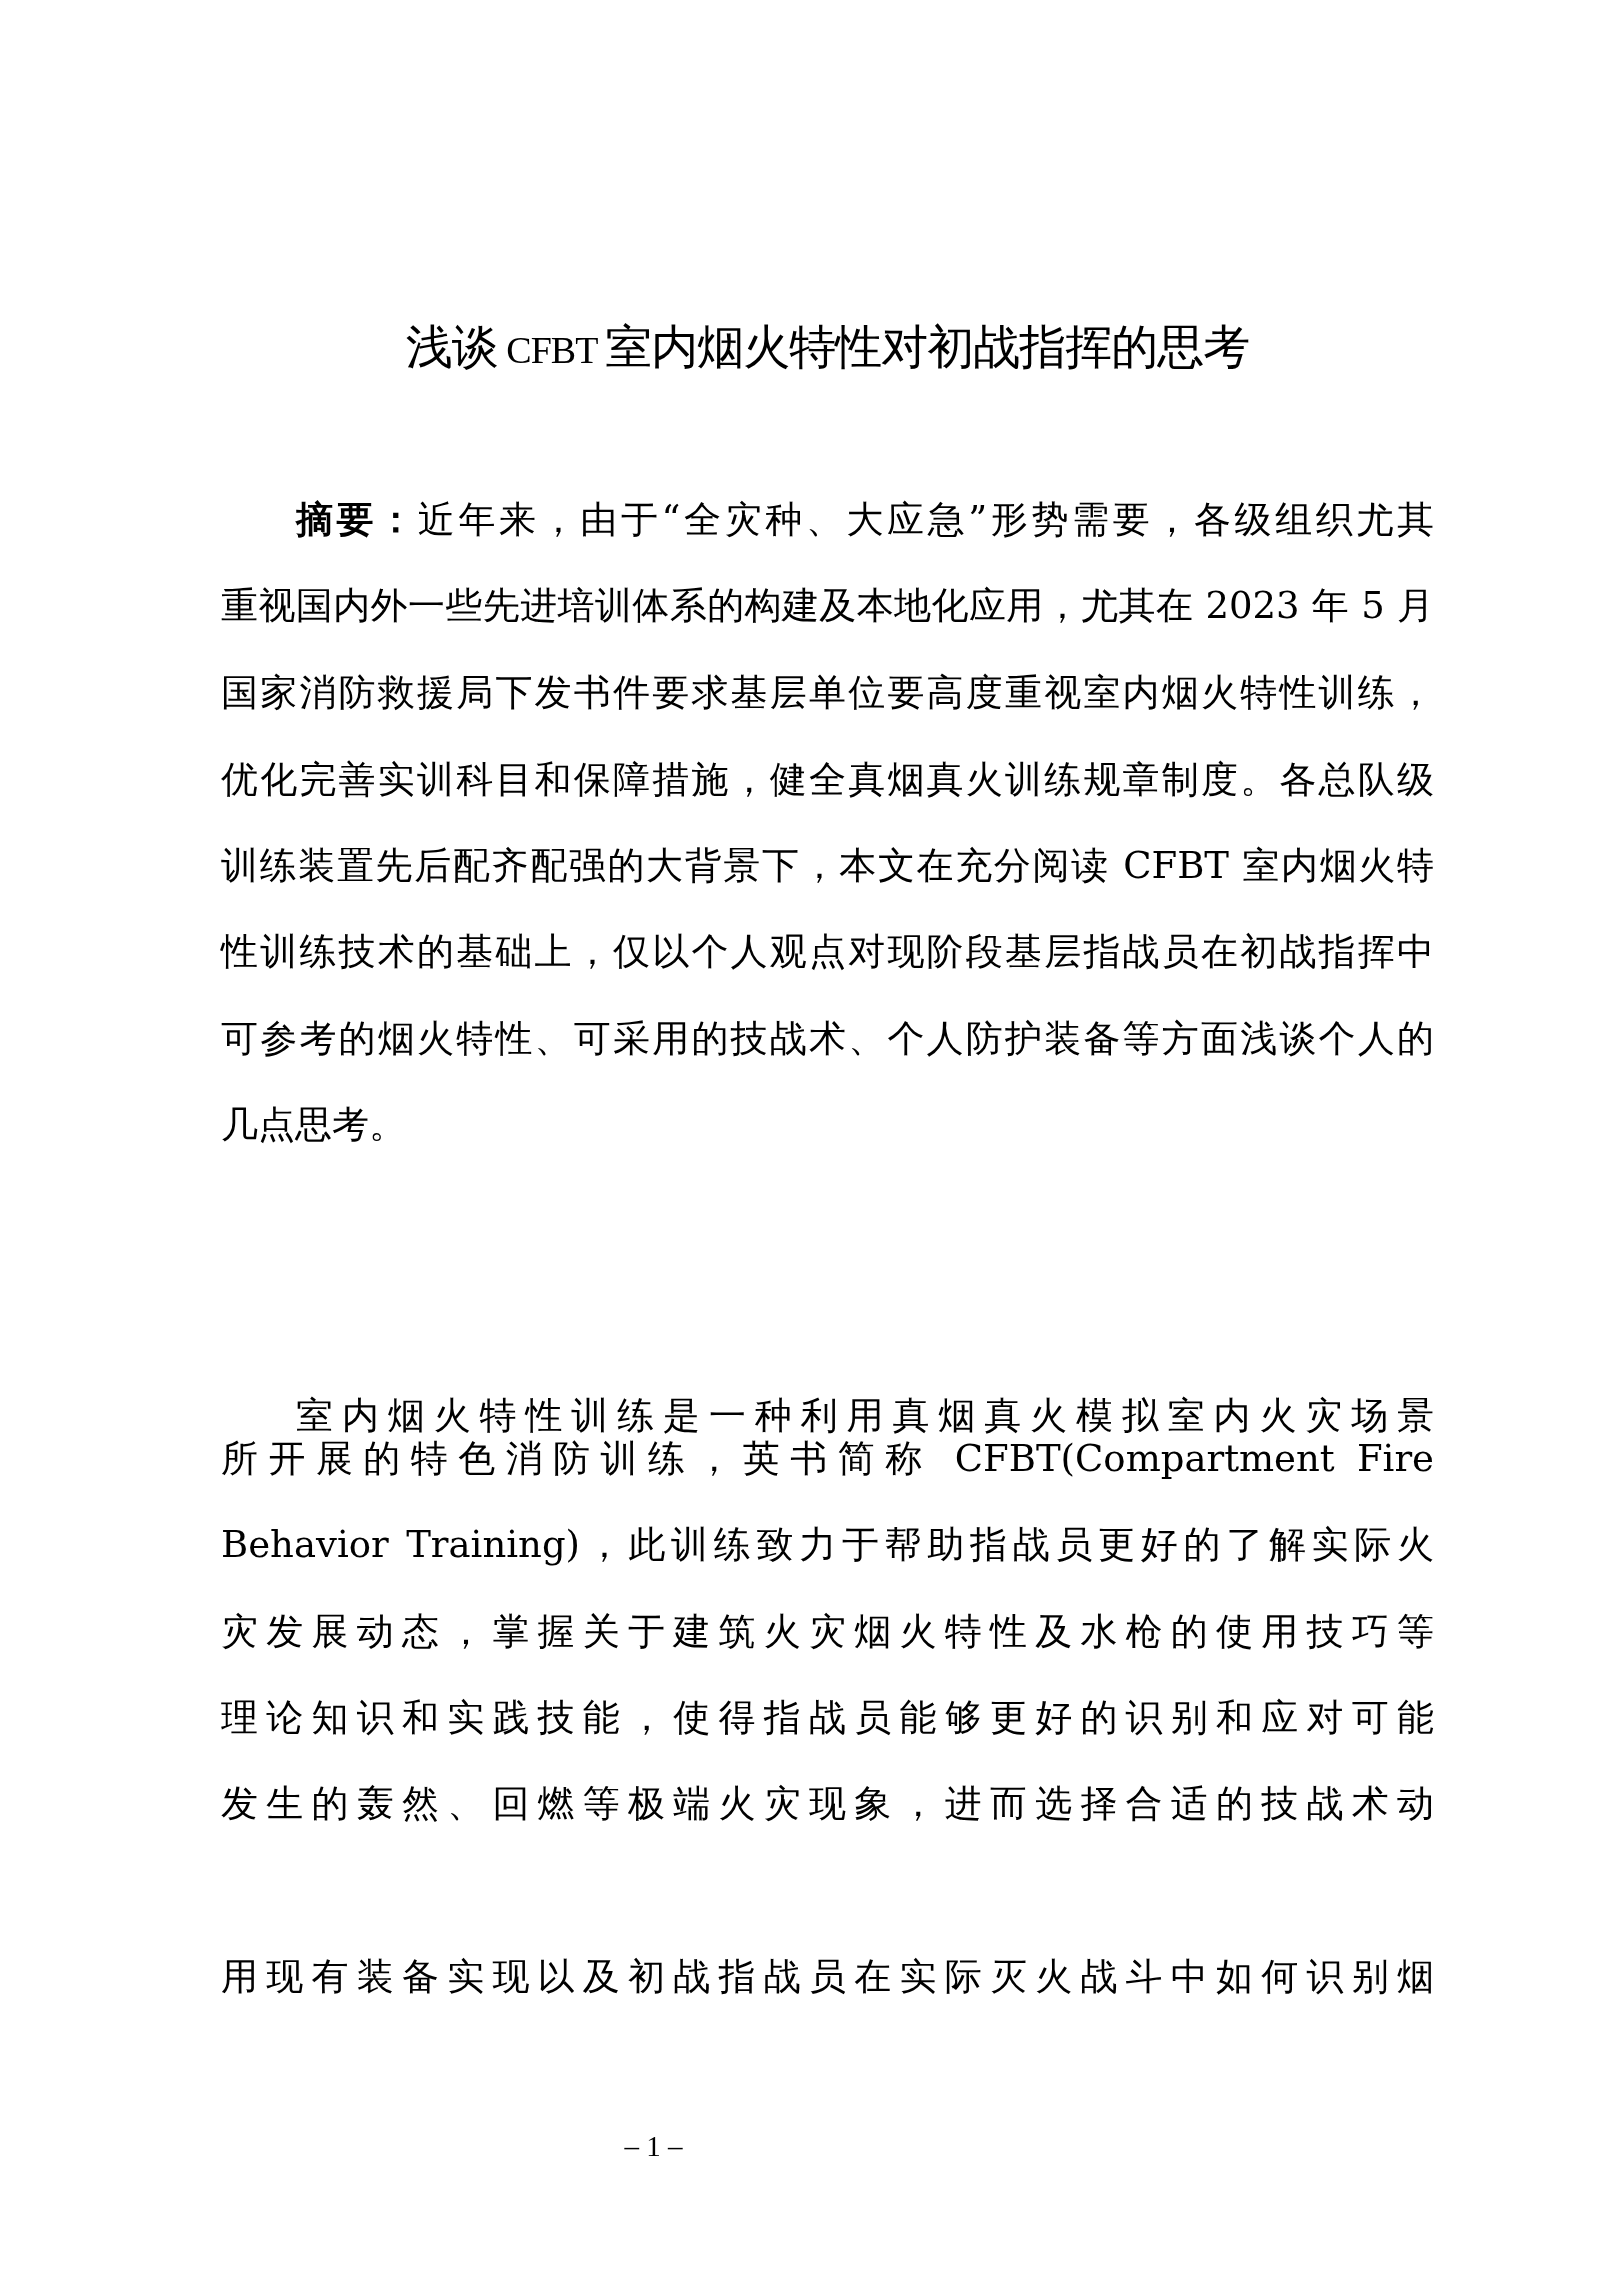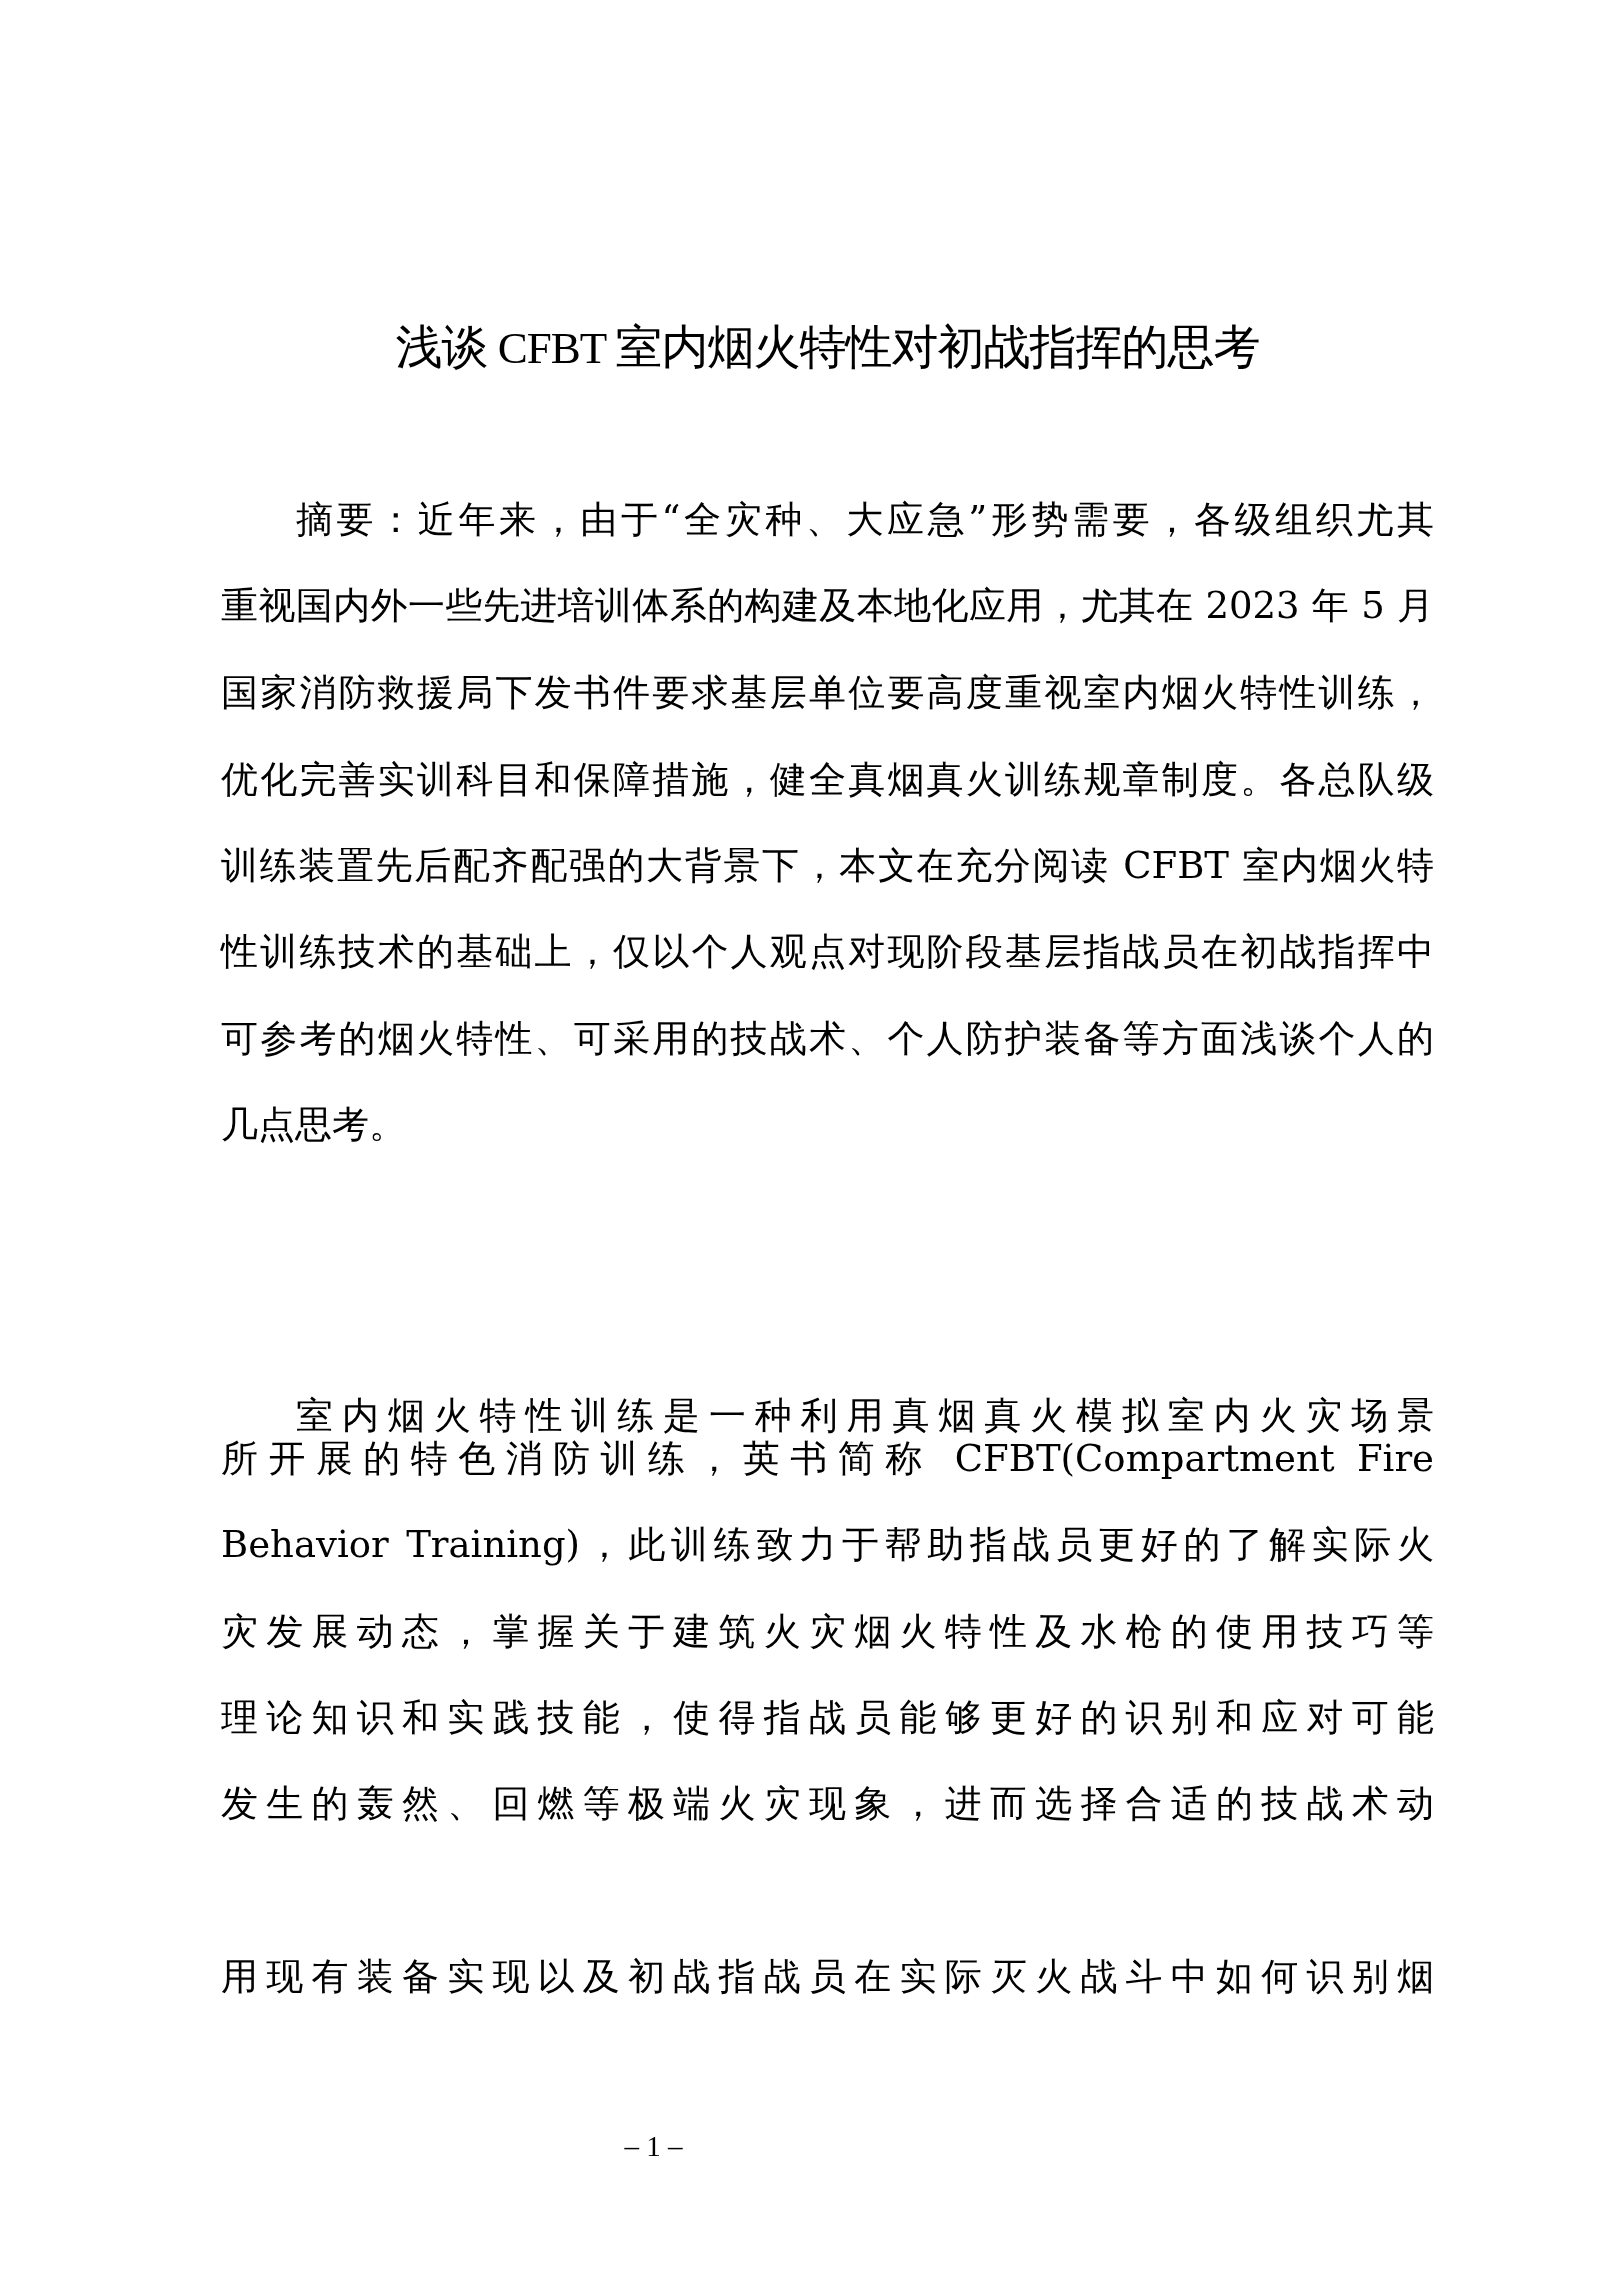--- a/index.html
+++ b/index.html
@@ -37,7 +37,7 @@
     }
     .title .latin {
       font-family: "Liberation Serif", "DejaVu Serif", serif;
-      font-size: 45px;
+      font-size: 38px;
     }
     .line {
       position: absolute;

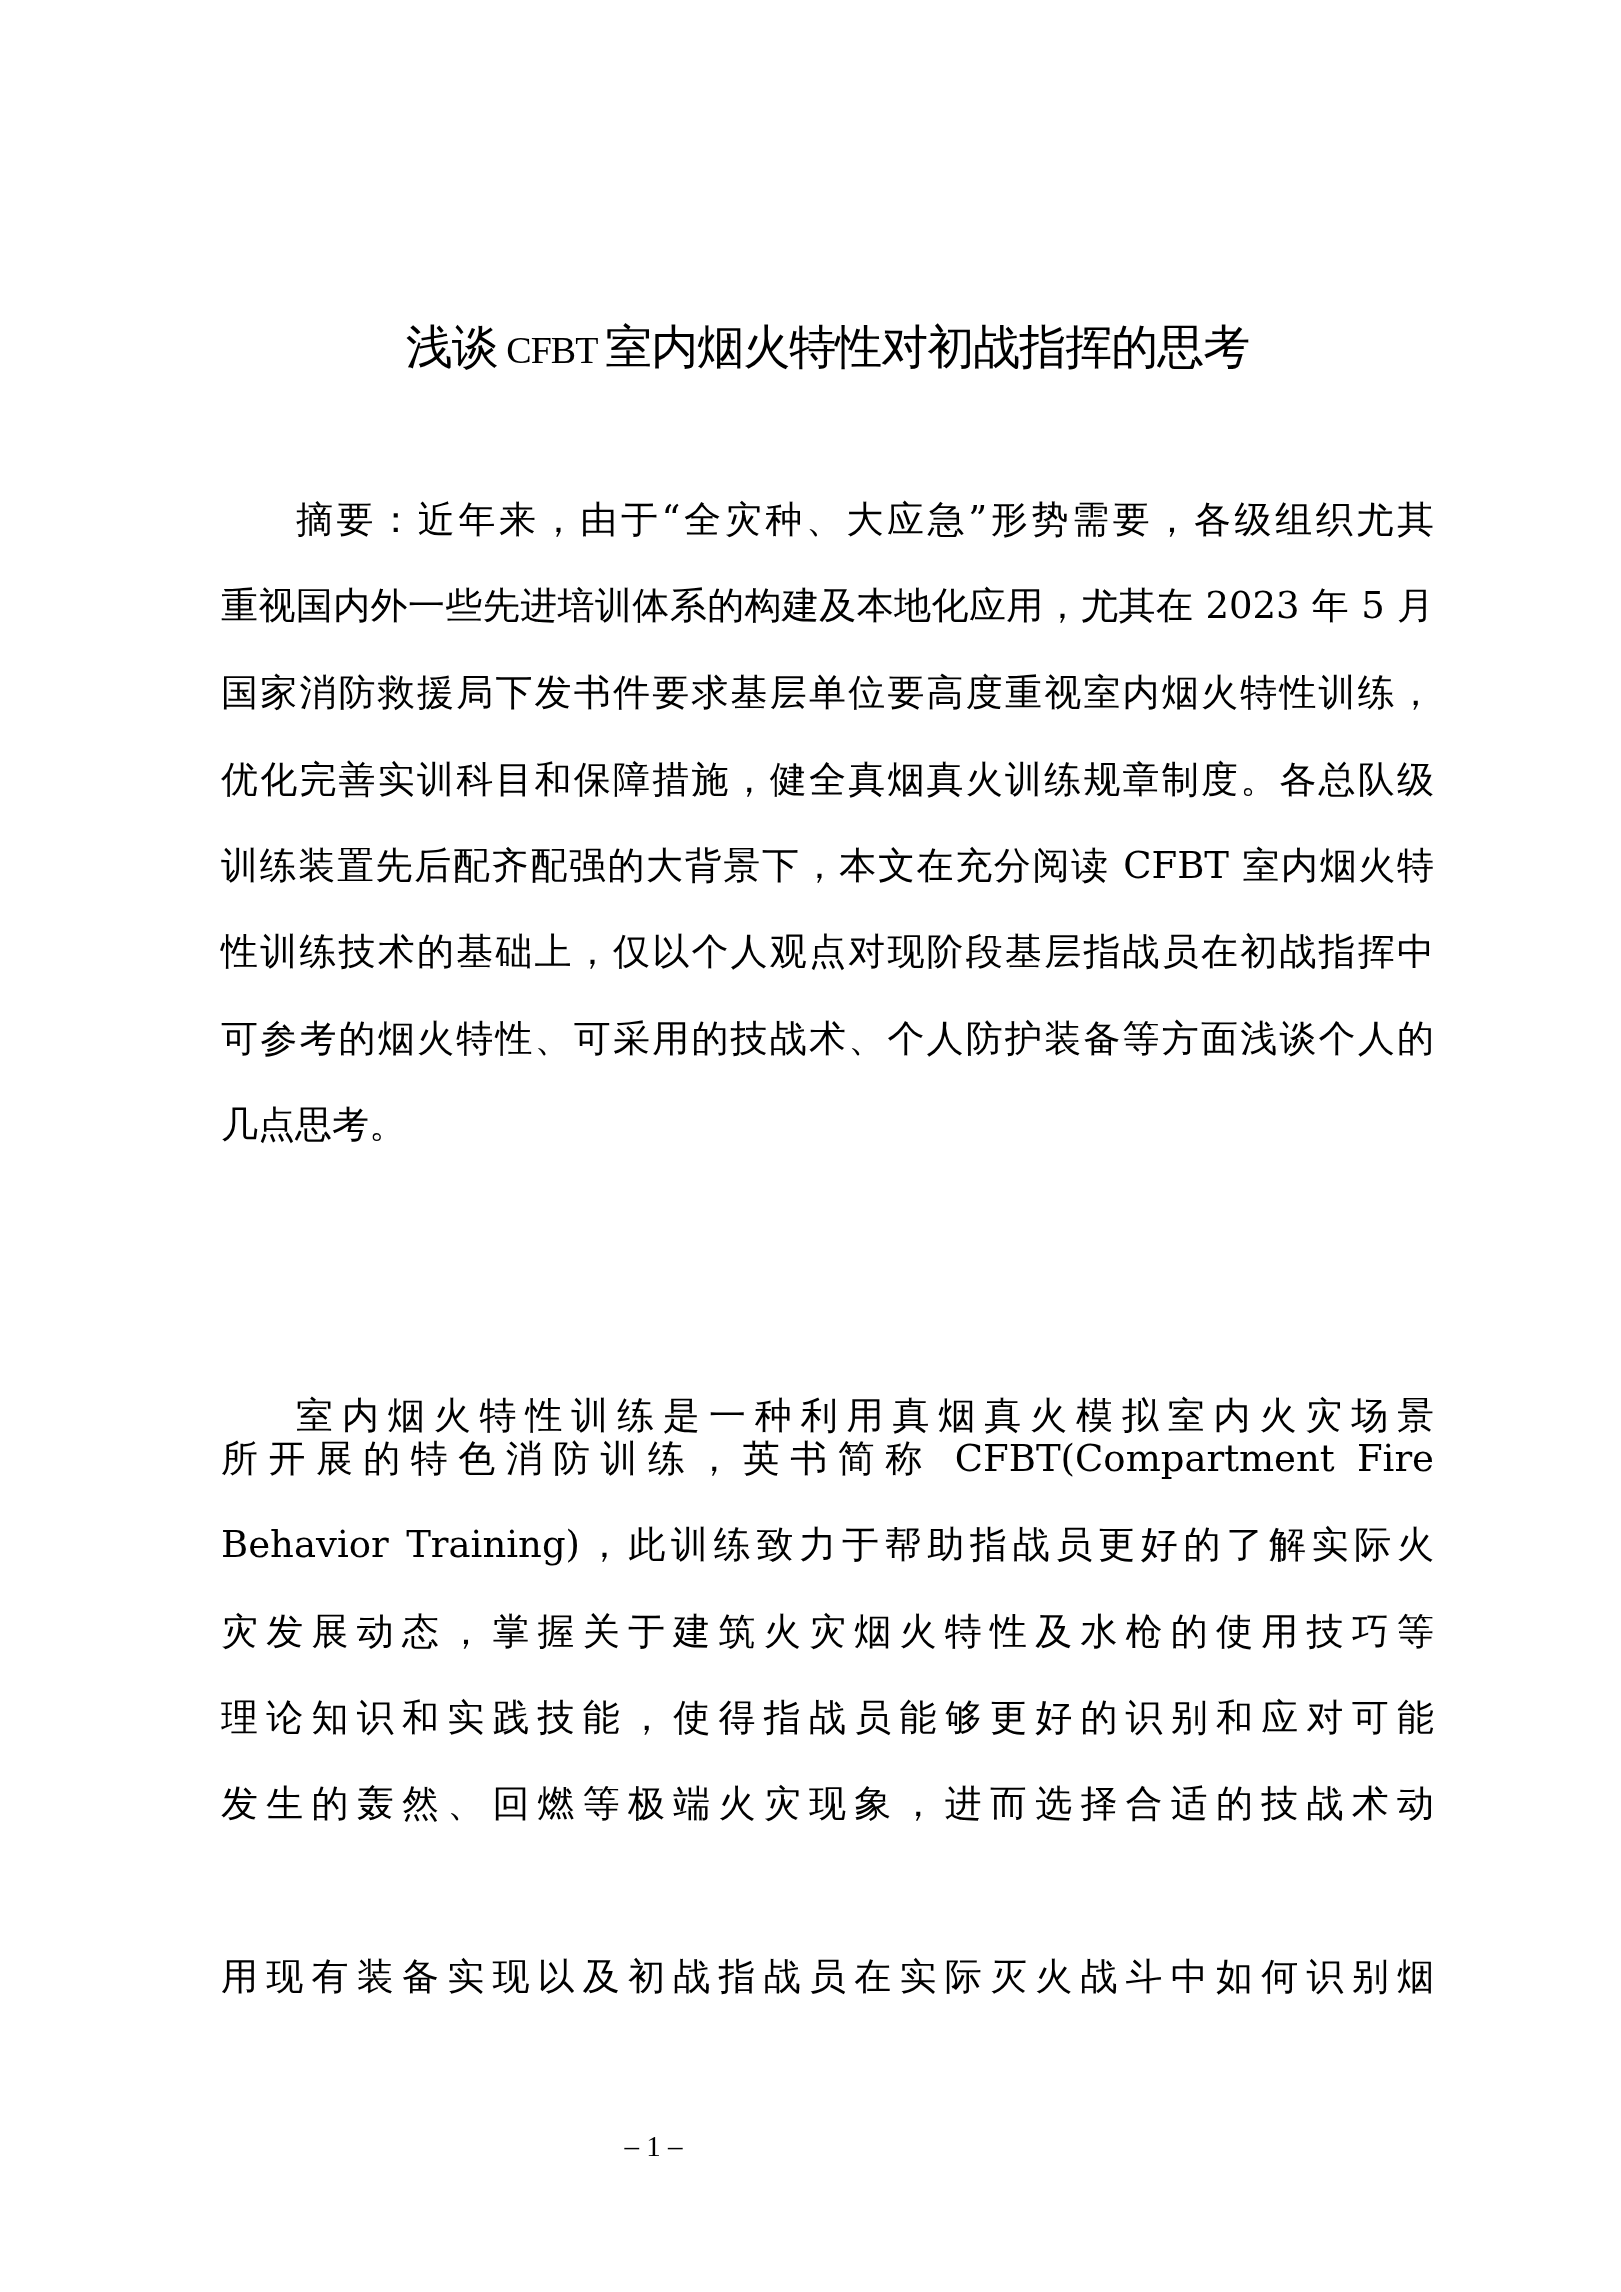--- a/index.html
+++ b/index.html
@@ -60,7 +60,7 @@
     }
     .bold-label {
       font-family: "DejaVu Sans", "Liberation Sans", sans-serif;
-      font-weight: normal;
+      font-weight: bold;
       margin-top: 28px;
     }
     .keywords {

